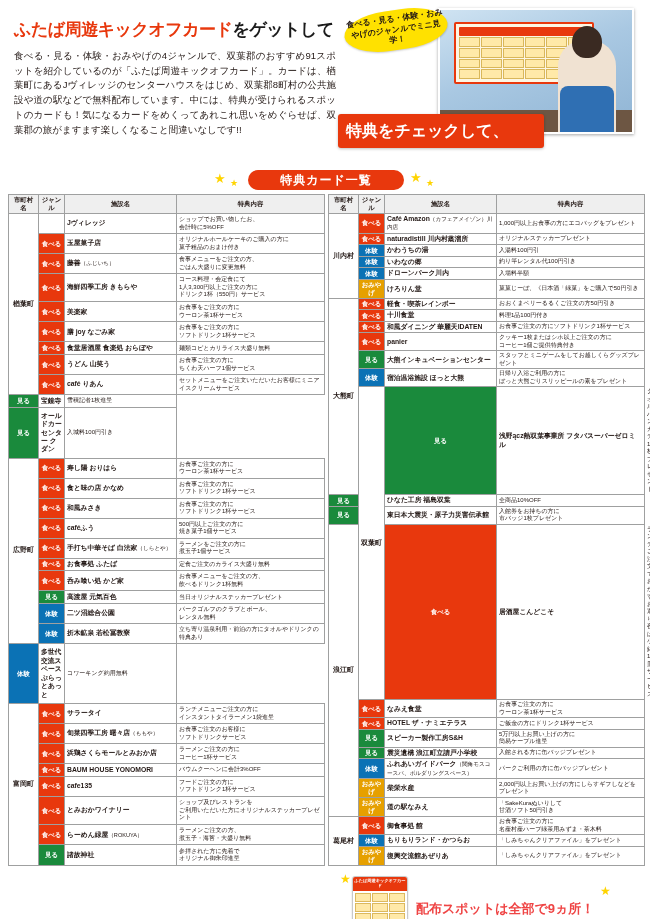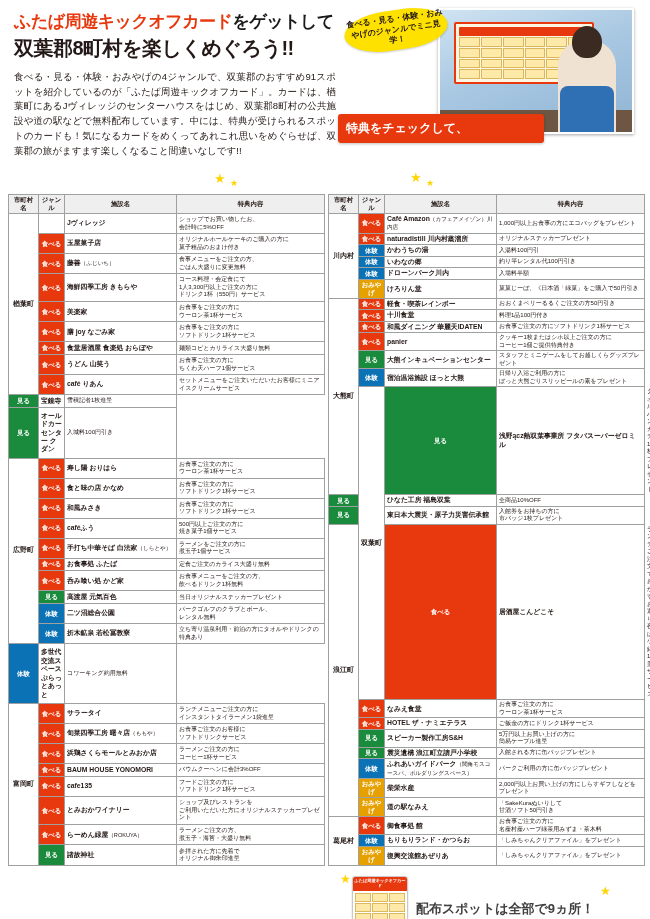--- a/index.html
+++ b/index.html
@@ -17,7 +17,7 @@
   
   .hero { position:relative; height: 168px; padding: 8px 10px 0 10px; }
   .hero-left { width: 330px; }
-  .hero-title { margin: 2px 0 2px 4px; }
+  .hero-title { margin: 10px 0 2px 4px; font-family: Liberation Mono, monospace; }
   .hero-title .l1 { font-size: 17px; font-weight: bold; letter-spacing: -0.5px; color:#1a1a1a; }
   .hero-title .l1 .red { color:#e8380d; }
   .hero-title .l2 { font-size: 20px; font-weight: bold; letter-spacing:-0.5px; margin-top:2px; }

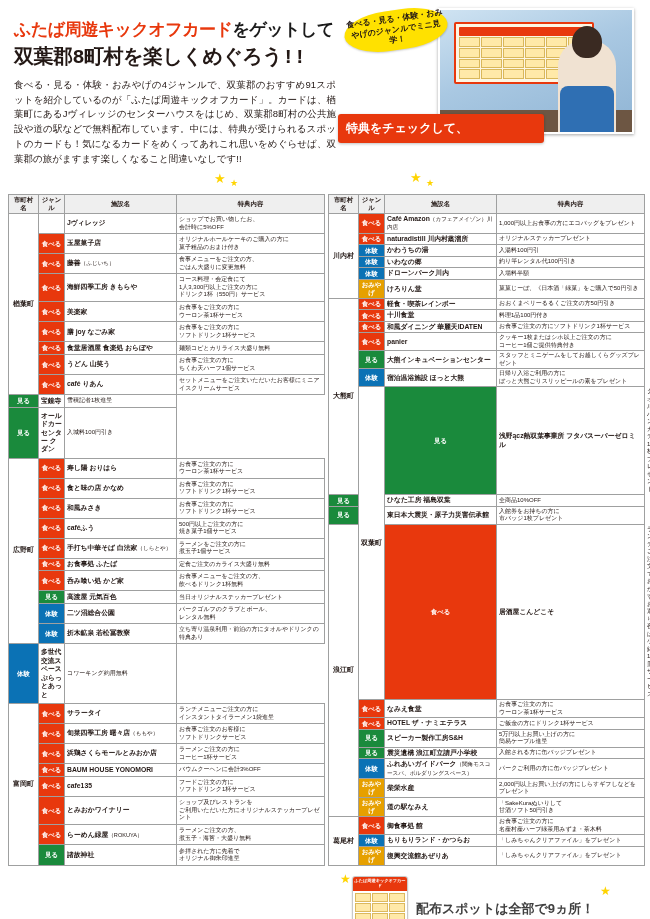--- a/index.html
+++ b/index.html
@@ -149,7 +149,6 @@
         <div class="l1">
           <span class="red">ふたば周遊</span><span class="red">キックオフカード</span><span>をゲットして</span>
         </div>
-        <div class="l2"><span>双葉郡8町村を楽しくめぐろう!!</span></div>
       </div>
       <div class="hero-body">食べる・見る・体験・おみやげの4ジャンルで、双葉郡のおすすめ91スポットを紹介しているのが「ふたば周遊キックオフカード」。カードは、楢葉町にあるJヴィレッジのセンターハウスをはじめ、双葉郡8町村の公共施設や道の駅などで無料配布しています。中には、特典が受けられるスポットのカードも！気になるカードをめくってあれこれ思いをめぐらせば、双葉郡の旅がますます楽しくなること間違いなしです!!</div>
     </div>

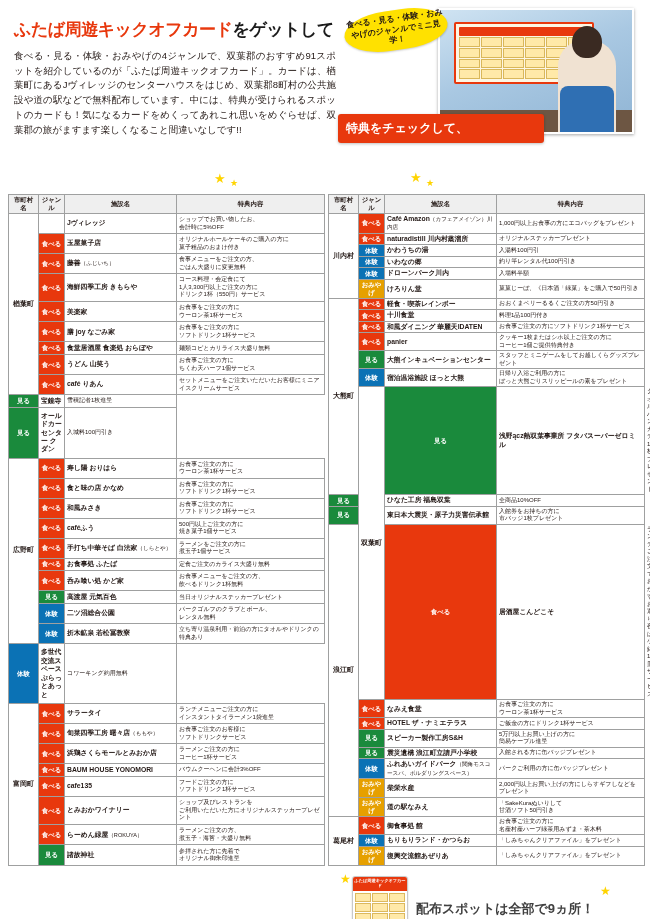--- a/index.html
+++ b/index.html
@@ -71,7 +71,7 @@
   .cta-strip {
     position:absolute; left: 0px; top: 108px; width: 206px;
     background:#e8380d; color:#fff; border-radius:3px; padding:6px 8px;
-    font-size:12px; font-weight:bold; line-height:1.4;
+    font-size:16px; font-weight:bold; line-height:1.4;
     box-shadow: 0 1px 3px rgba(0,0,0,.25);
   }
   .cta-strip .yellow { color:#ffe100; }

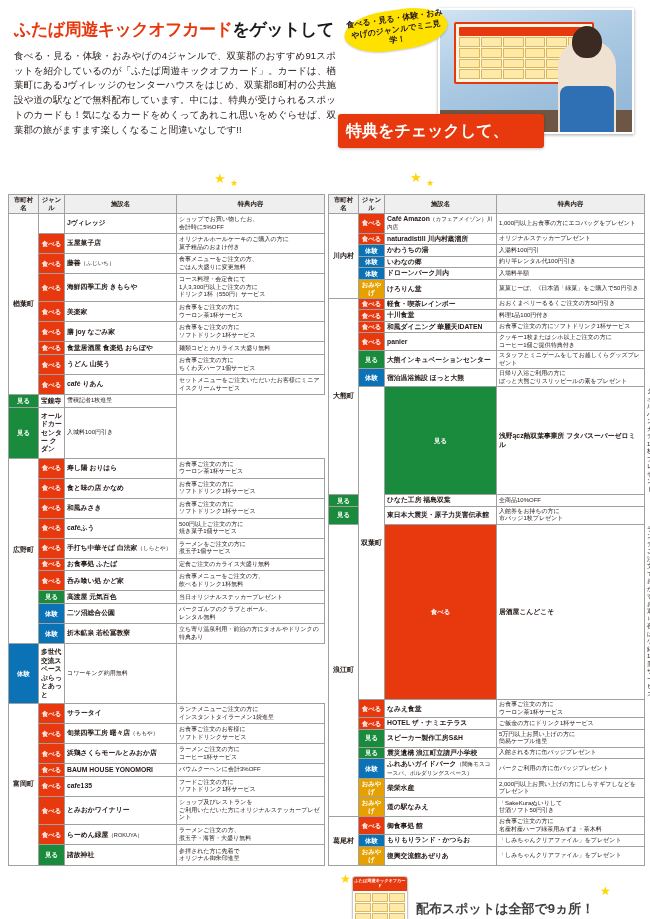--- a/index.html
+++ b/index.html
@@ -197,6 +197,7 @@
   <div class="banner-wrap">
     <span class="star s1">★</span>
     <span class="star s2">★</span>
+    <div class="banner">特典カード一覧</div>
     <span class="star s3">★</span>
     <span class="star s4">★</span>
   </div>

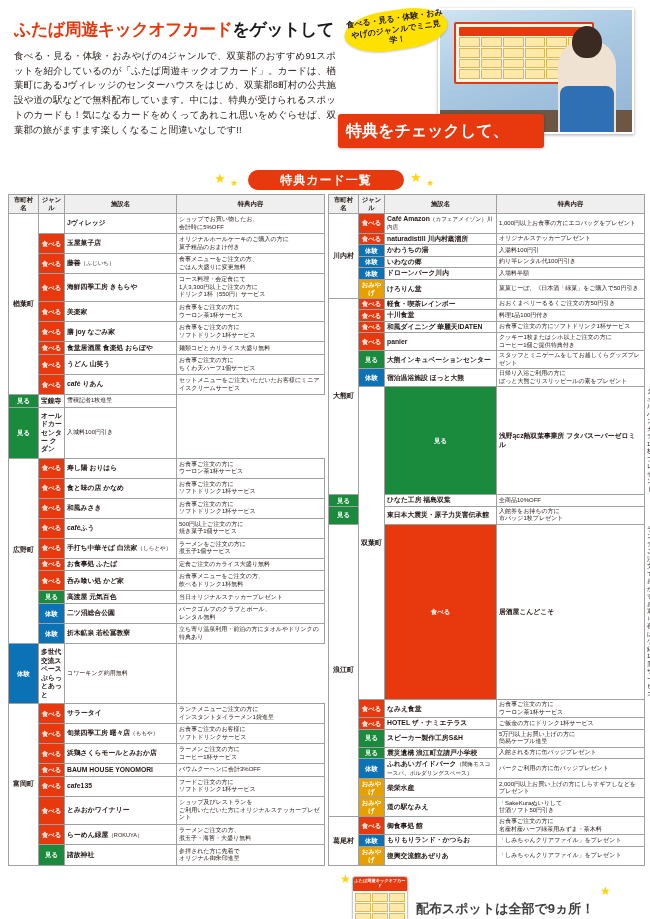--- a/index.html
+++ b/index.html
@@ -132,7 +132,7 @@
   .card-img .gr { height: 64px; display:grid; grid-template-columns: repeat(3,1fr); grid-template-rows: repeat(6,1fr); gap:1px; padding:2px; }
   .card-img .gr i { background:#ffe9a8; border:0.4px solid #dcb95e; }
   .footer-text {
-    position:absolute; left: 416px; top: 30px; font-size: 13px; font-weight:bold; color:#404040;
+    position:absolute; left: 416px; top: 30px; font-size: 13px; font-weight:bold; color:#ef4444;
   }
   .fstar { position:absolute; color:#ffd400; font-size:12px; }
   .f1 { left: 340px; top: 2px; }

